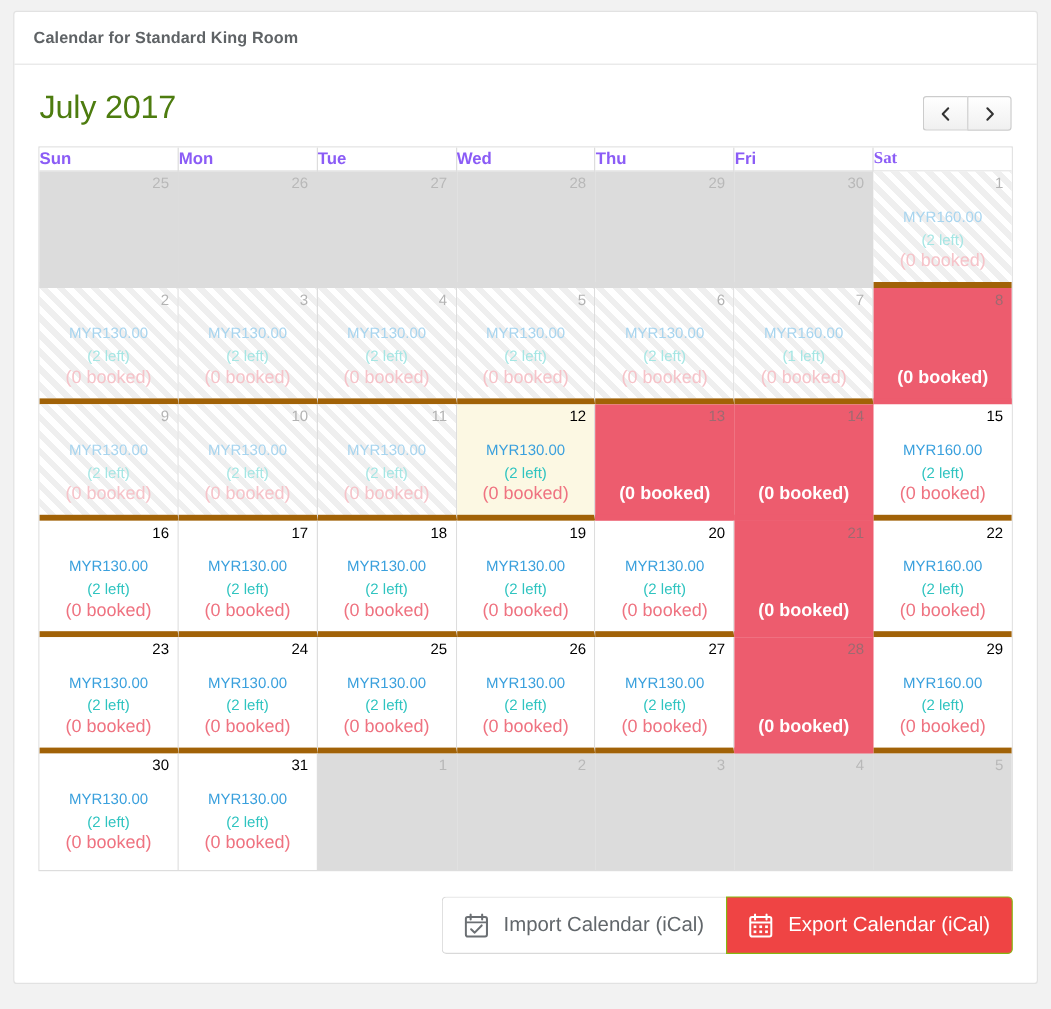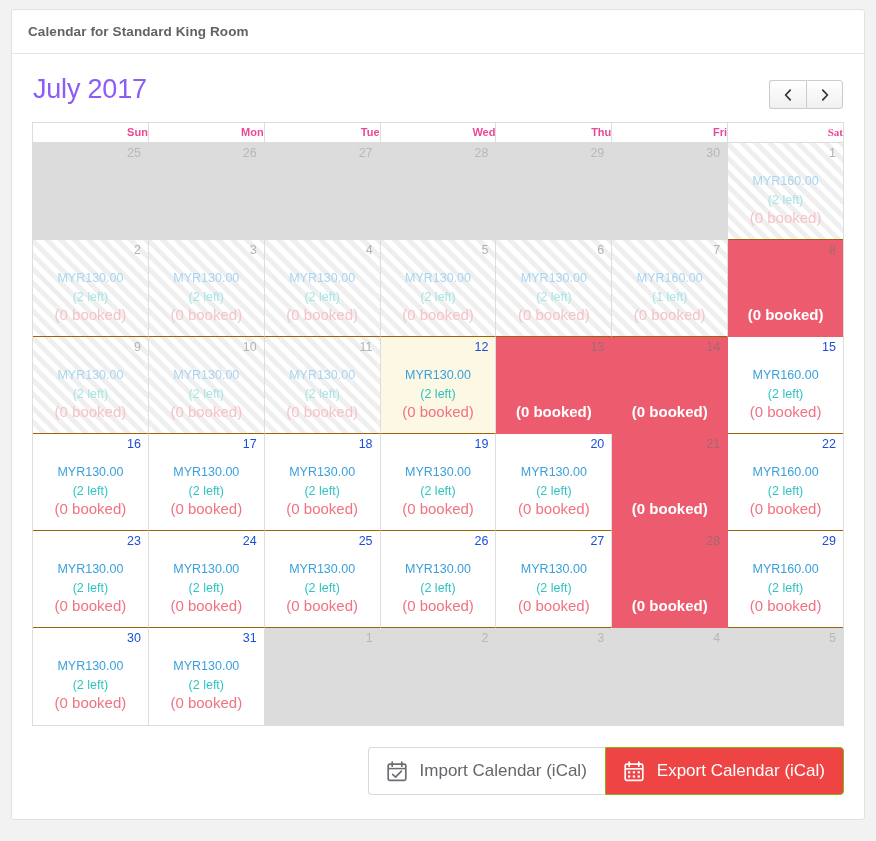--- a/index.html
+++ b/index.html
@@ -65,7 +65,7 @@
     left: 1px;
     top: 0px;
     font-size: 27px;
-    color: #8b5cf6;
+    color: #4d7c0f;
     font-weight: normal;
     letter-spacing: -0.2px;
   }

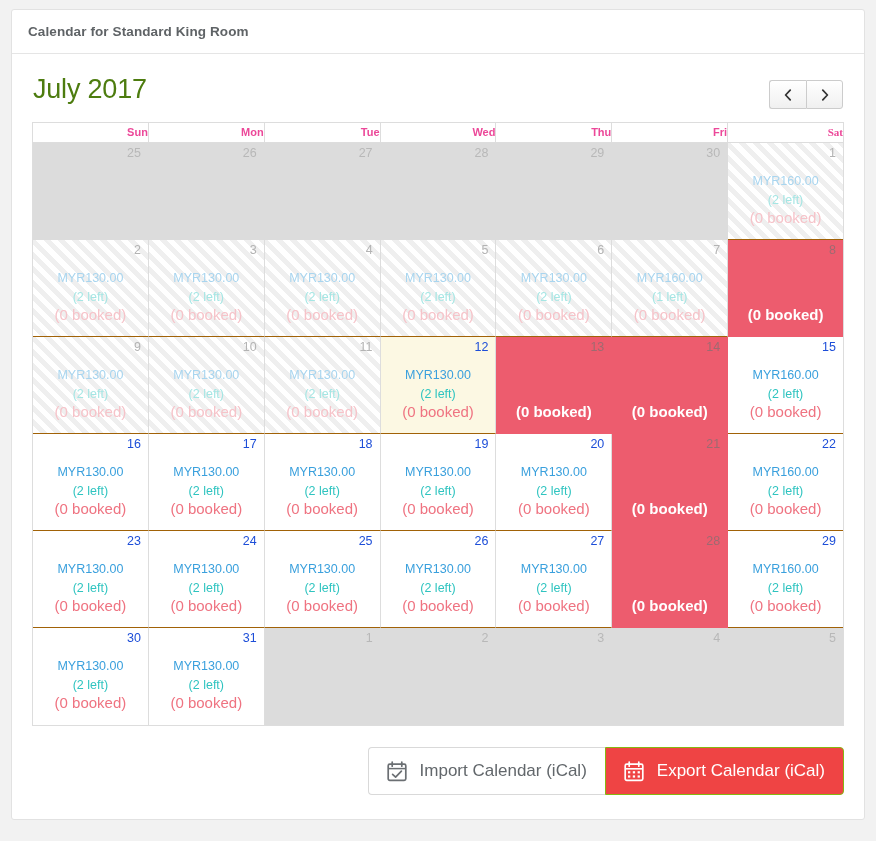--- a/index.html
+++ b/index.html
@@ -116,10 +116,10 @@
 
   .cal-head-cell {
     flex: 1 1 0;
-    text-align: right;
-    font-size: 11px;
+    text-align: left;
+    font-size: 14px;
     font-weight: bold;
-    color: #ec4899;
+    color: #8b5cf6;
     line-height: 19px;
     border-right: 1px solid #dddddd;
     border-bottom: 1px solid #dddddd;

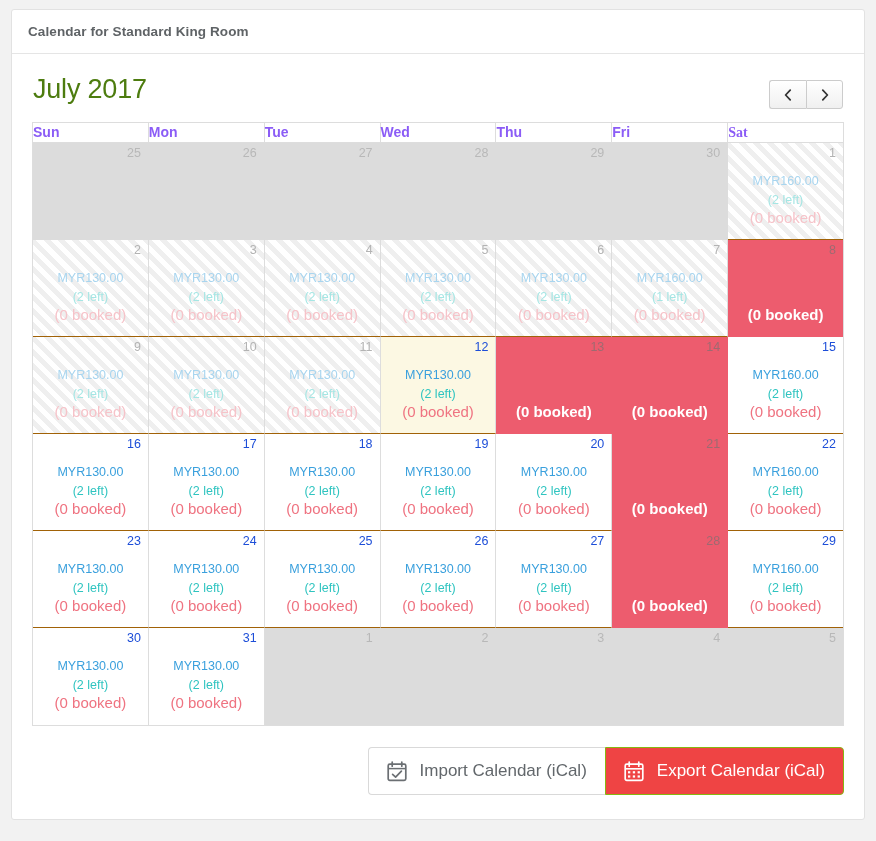--- a/index.html
+++ b/index.html
@@ -136,7 +136,7 @@
     flex: 1 1 0;
     position: relative;
     border-right: 1px solid #dddddd;
-    border-bottom: 1px solid #a16207;
+    border-bottom: 5px solid #a16207;
     box-sizing: border-box;
     background: #ffffff;
     overflow: hidden;

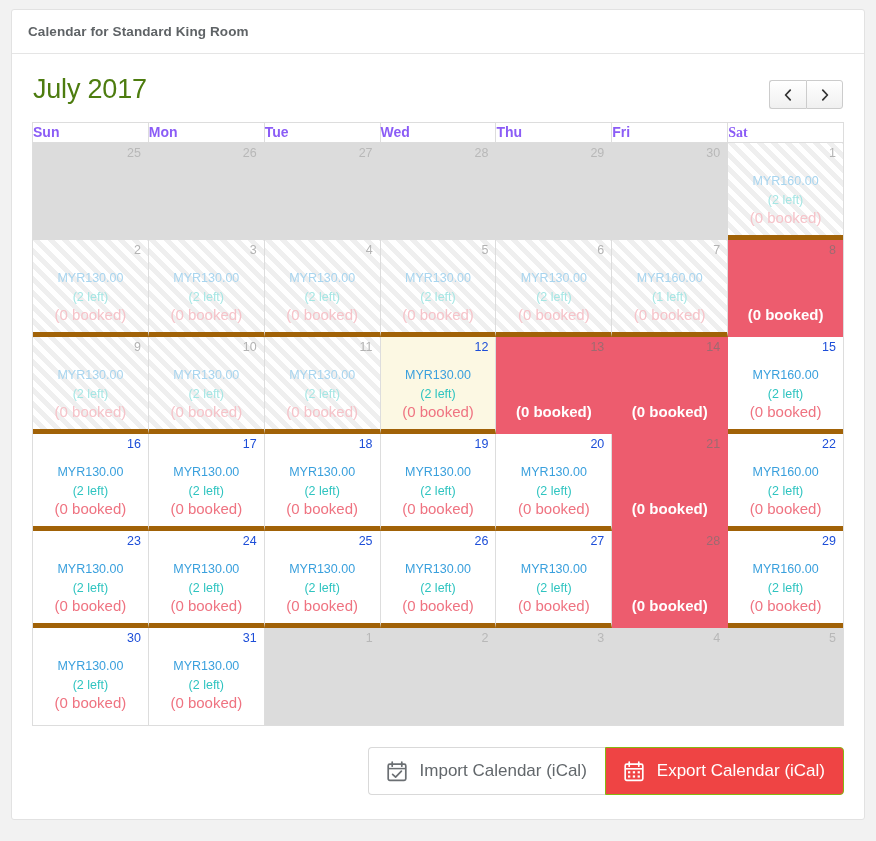--- a/index.html
+++ b/index.html
@@ -149,7 +149,7 @@
     top: 3px;
     right: 7px;
     font-size: 12.5px;
-    color: #1d4ed8;
+    color: #000000;
     line-height: 14px;
   }
 

